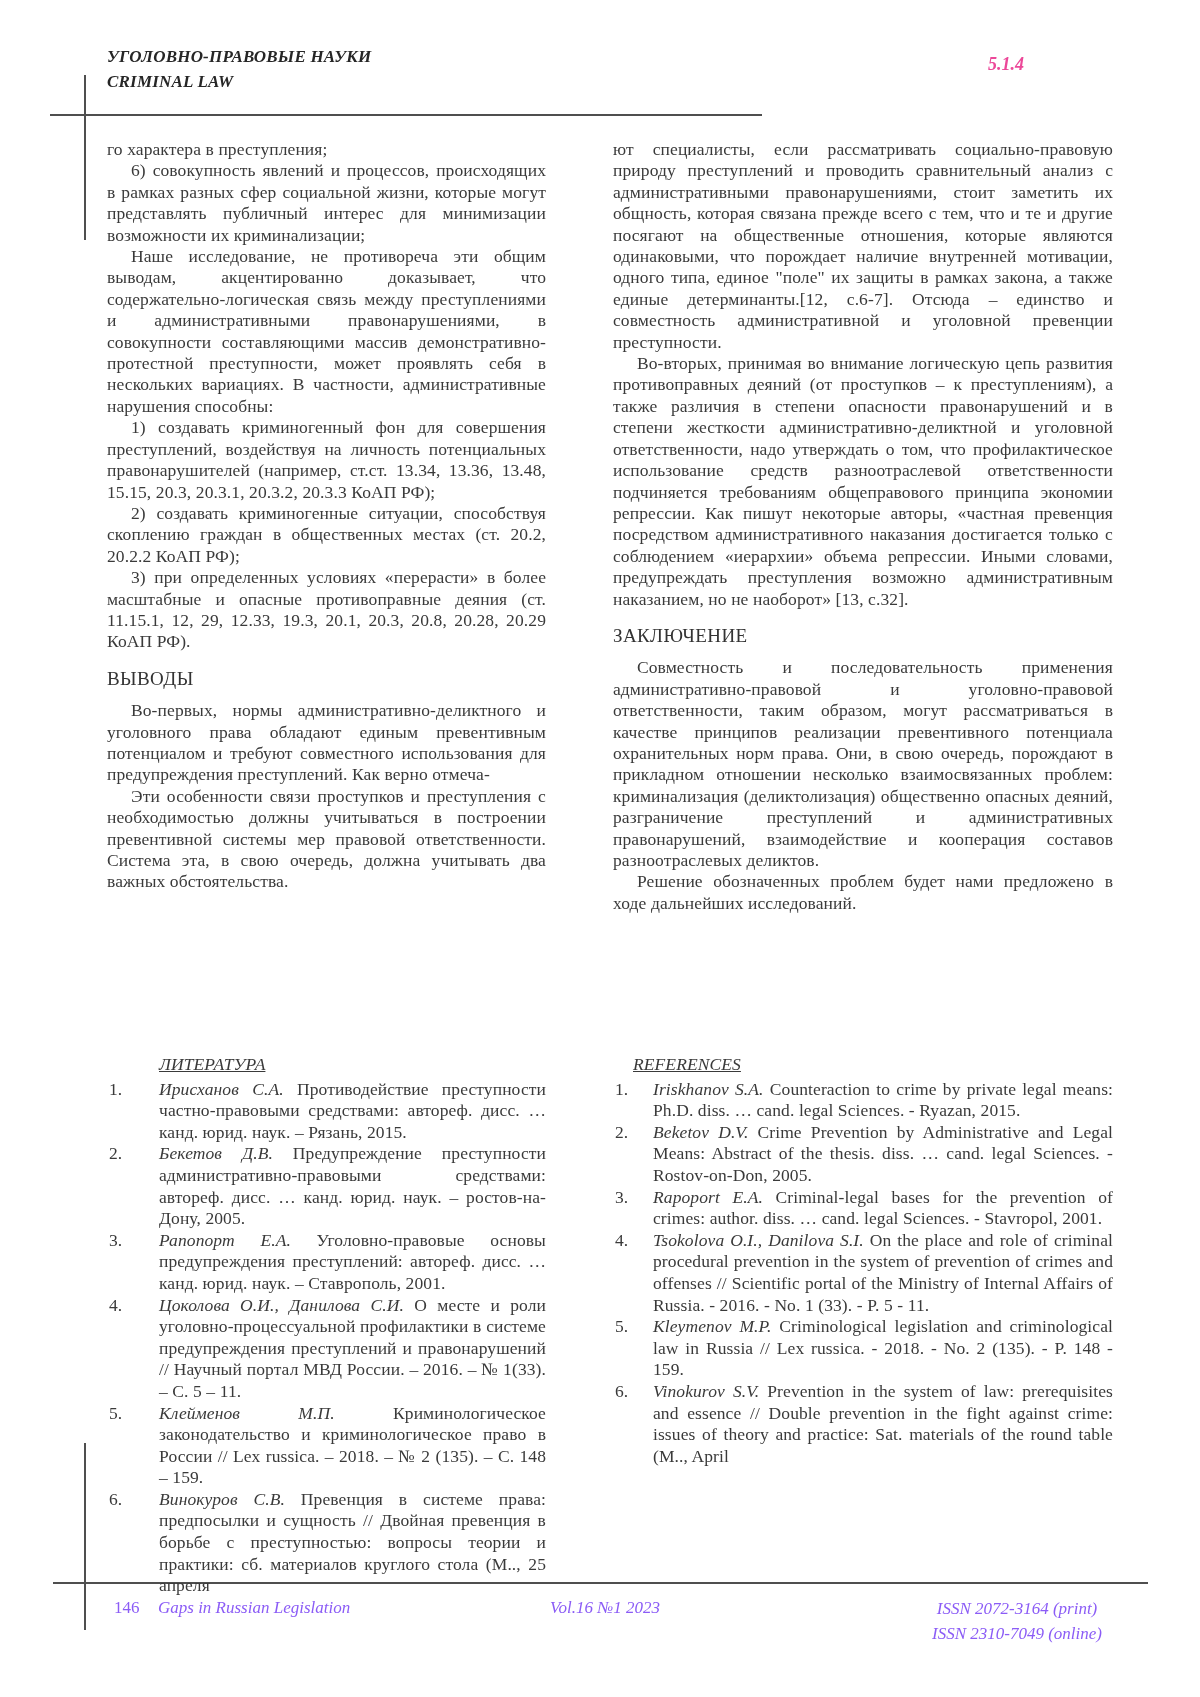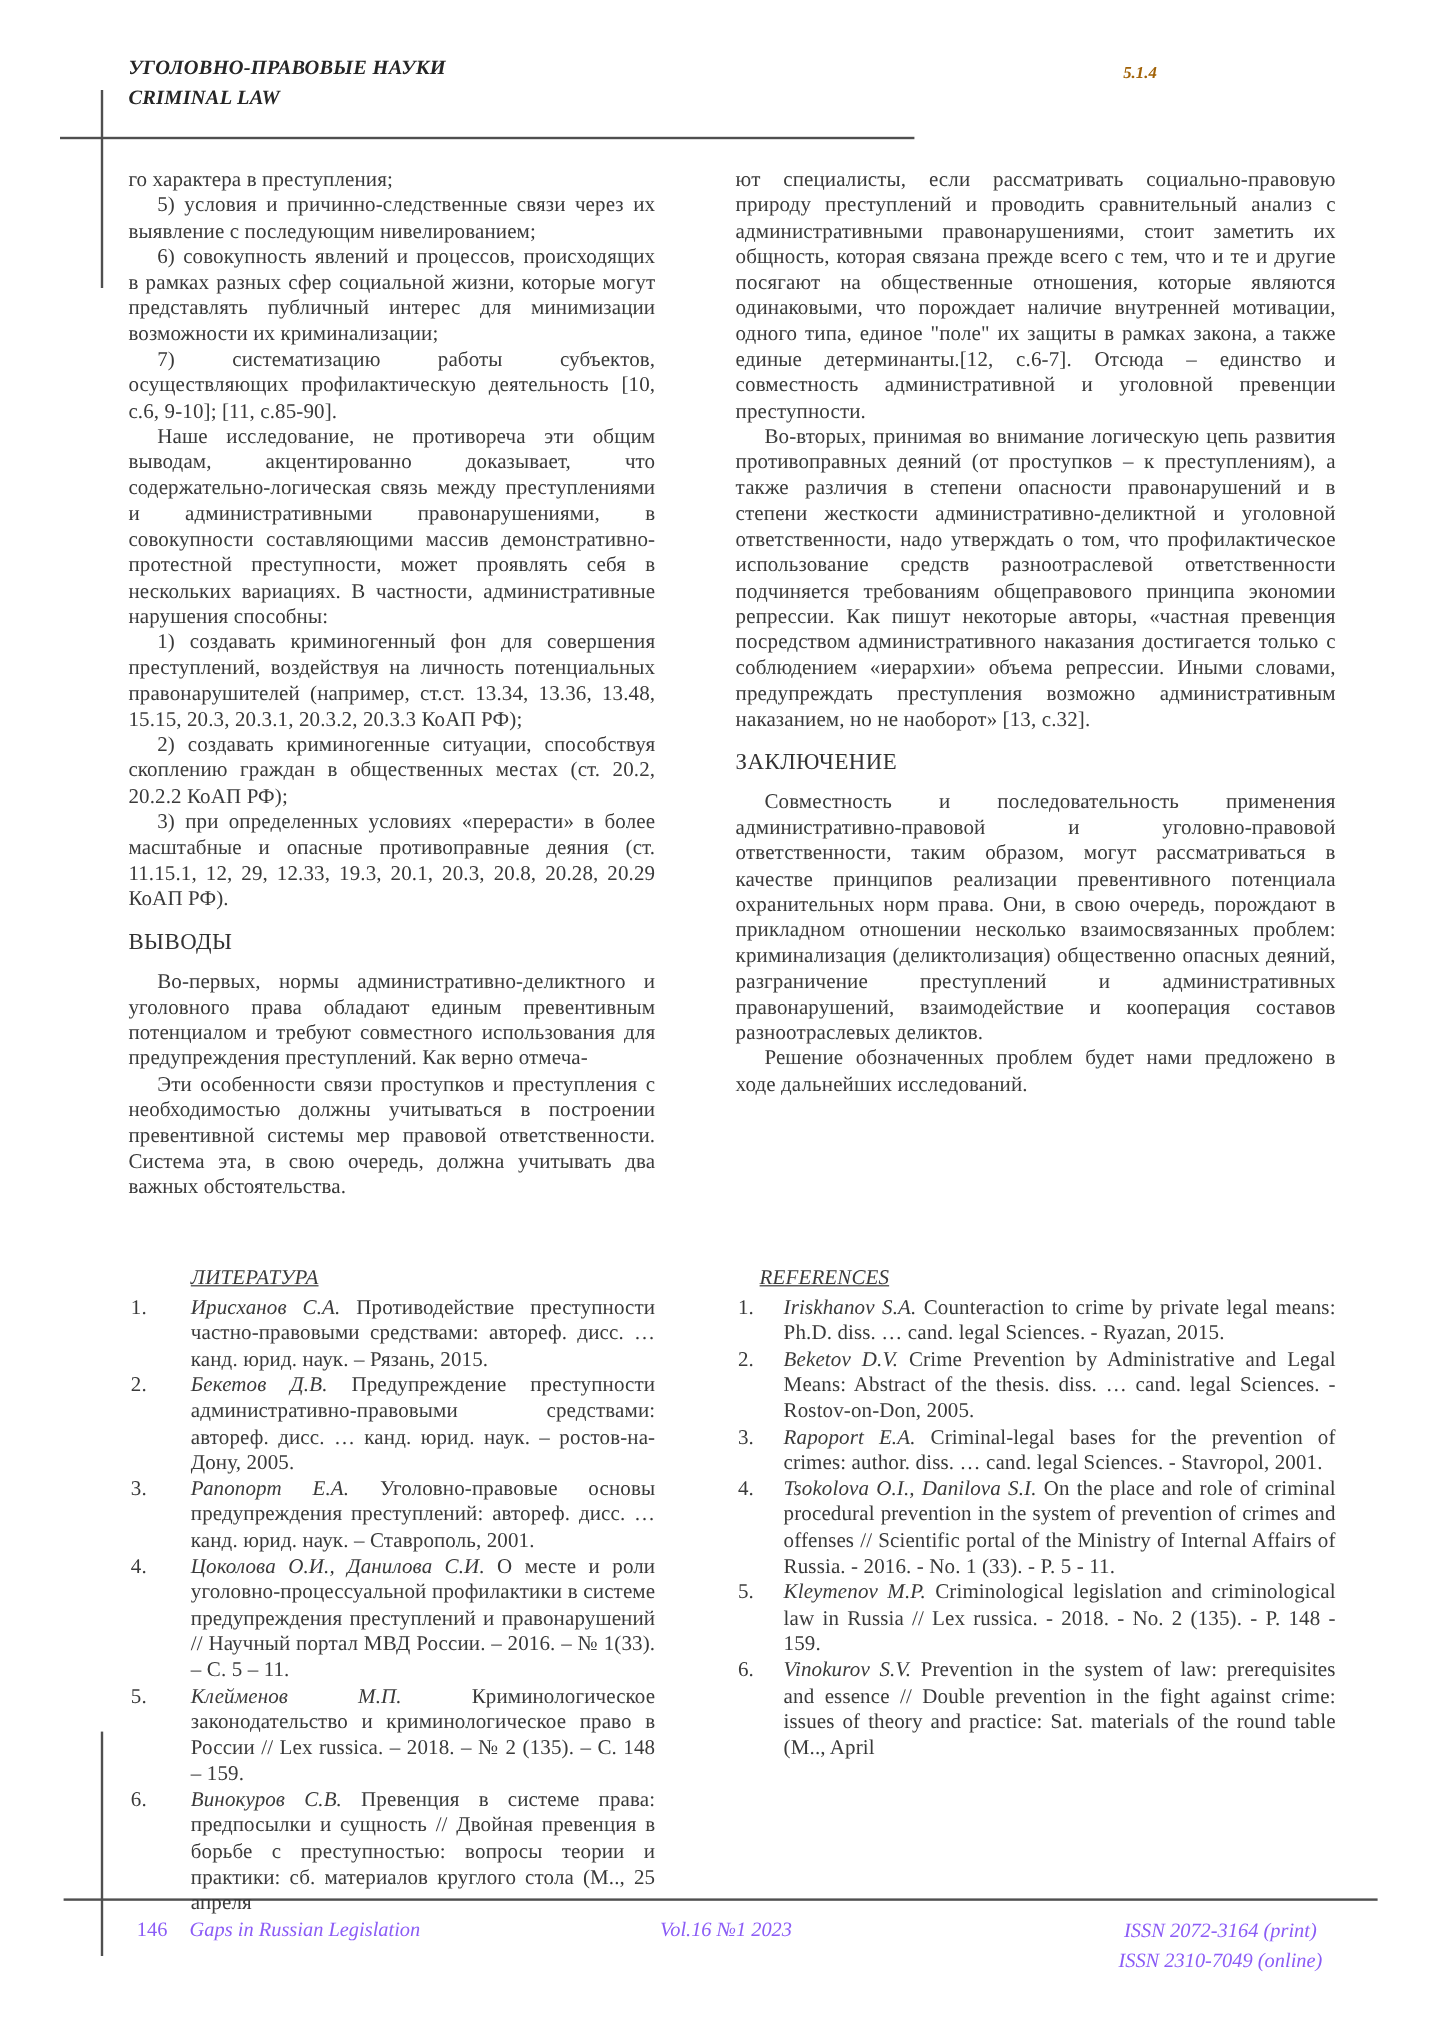--- a/index.html
+++ b/index.html
@@ -33,12 +33,12 @@
   }
   .section-code {
     position: absolute;
-    left: 936px;
+    left: 988px;
     top: 54px;
     font-weight: bold;
     font-style: italic;
-    font-size: 14px;
-    color: #a16207;
+    font-size: 18px;
+    color: #ec4899;
   }
 
   

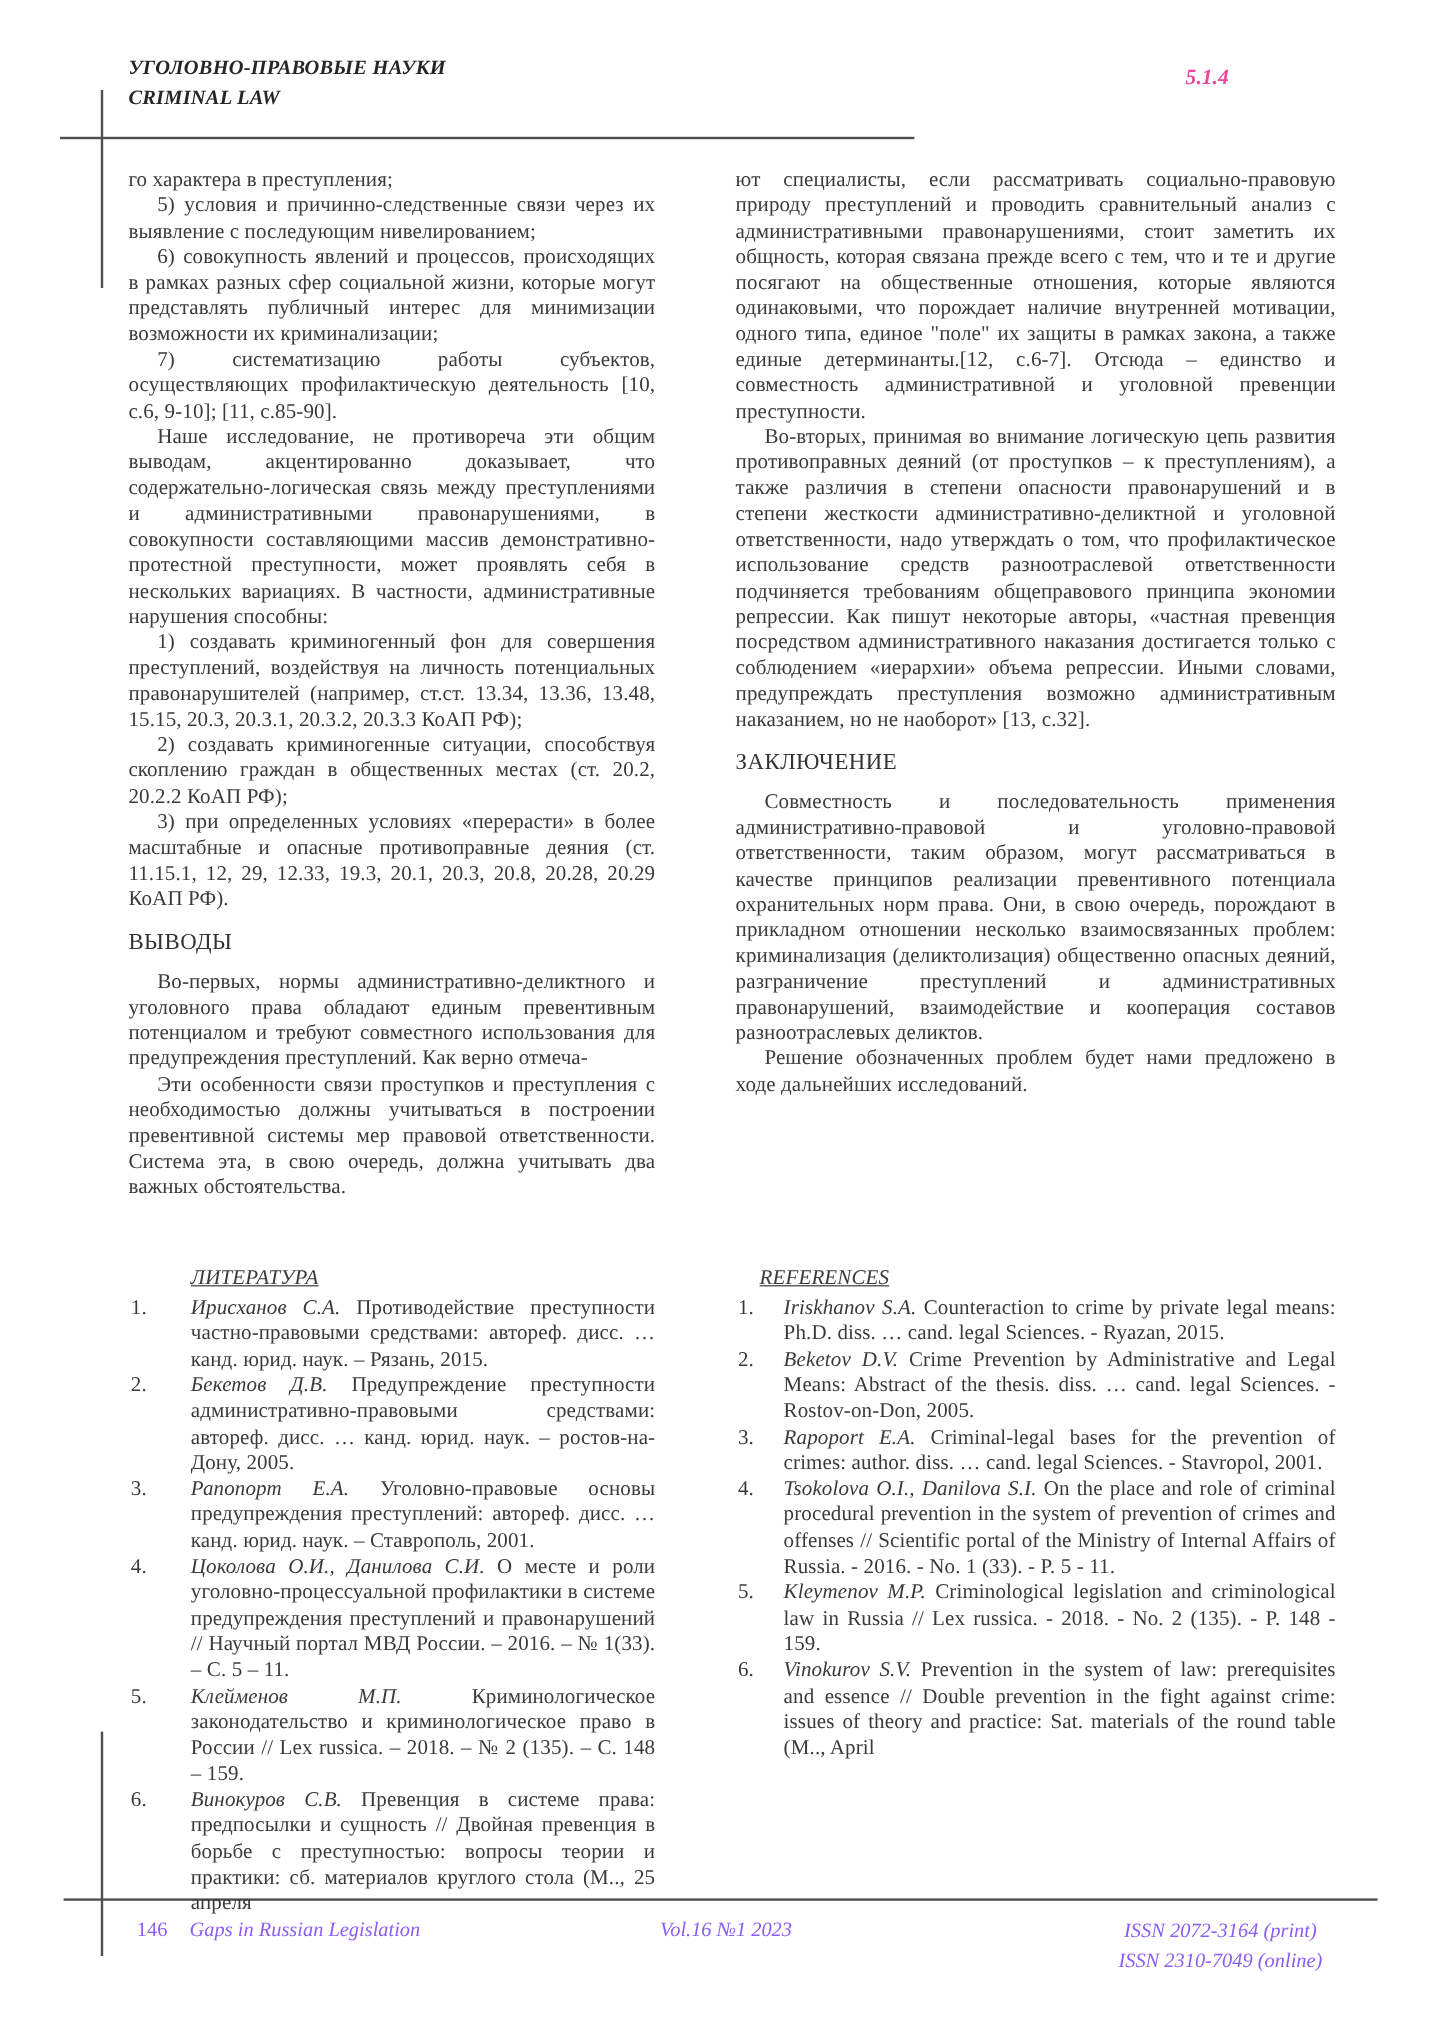--- a/index.html
+++ b/index.html
@@ -108,7 +108,6 @@
 
   <div class="col" id="leftcol" style="left:107px; top:139px; width:439px;">
       <p>го характера в преступления;</p>
-      <p class="indent">5) условия и причинно-следственные связи через их выявление с последующим нивелированием;</p>
       <p class="indent">6) совокупность явлений и процессов, происходящих в рамках разных сфер социальной жизни, которые могут представлять публичный интерес для минимизации возможности их криминализации;</p>
       <p class="indent">7) систематизацию работы субъектов, осуществляющих профилактическую деятельность [10, с.6, 9-10]; [11, с.85-90].</p>
       <p class="indent">Наше исследование, не противореча эти общим выводам, акцентированно доказывает, что содержательно-логическая связь между преступлениями и административными правонарушениями, в совокупности составляющими массив демонстративно-протестной преступности, может проявлять себя в нескольких вариациях. В частности, административные нарушения способны:</p>

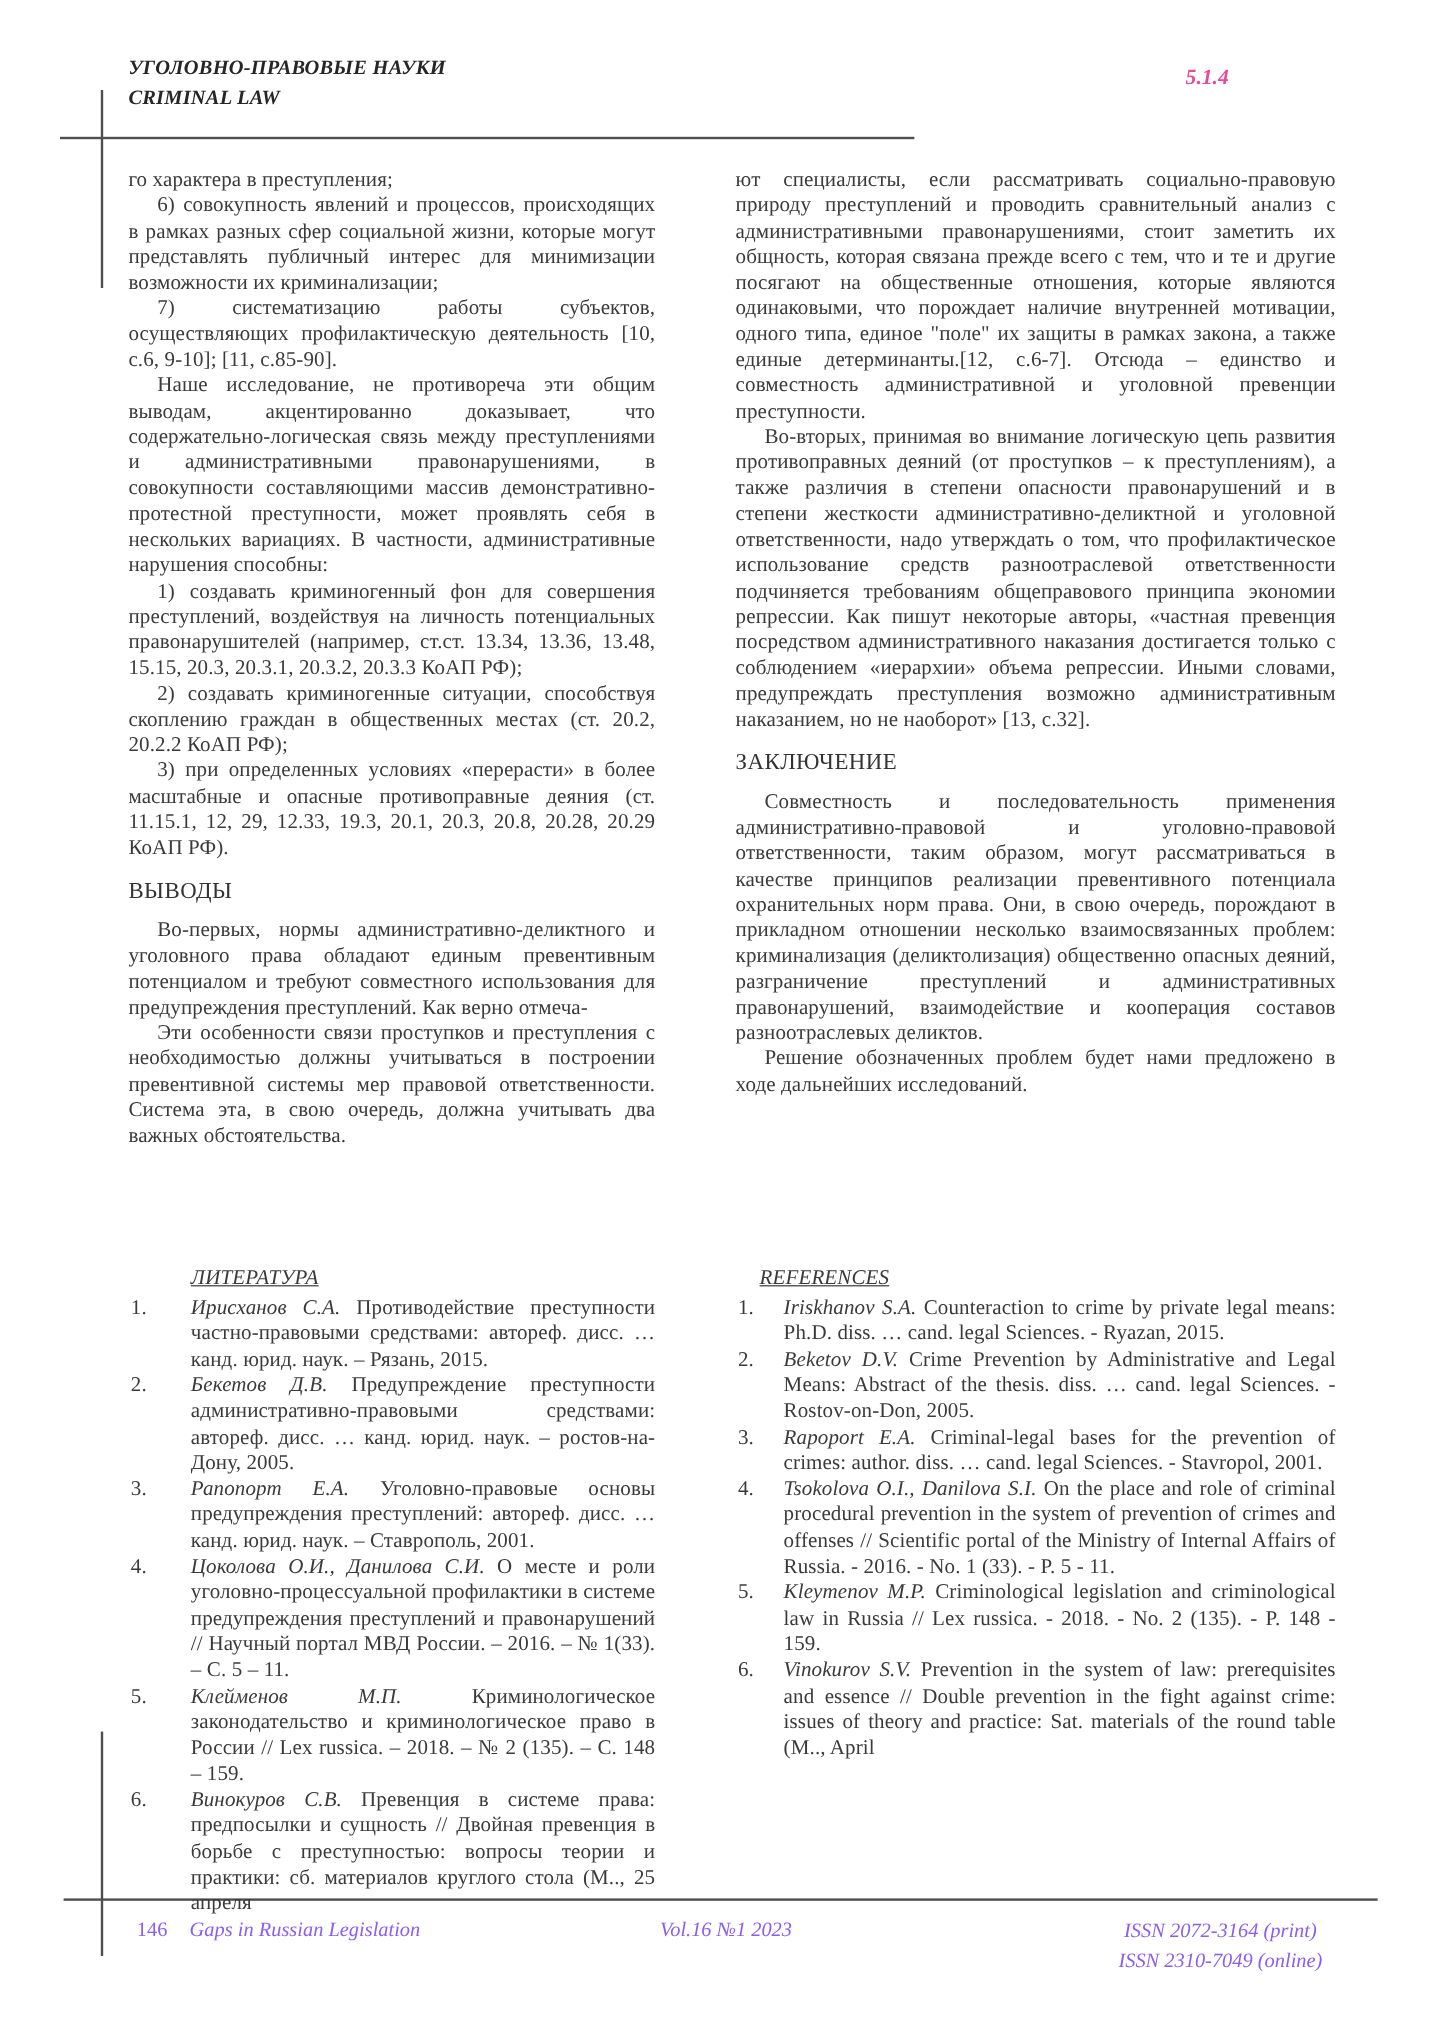--- a/index.html
+++ b/index.html
@@ -109,7 +109,6 @@
   <div class="col" id="leftcol" style="left:107px; top:139px; width:439px;">
       <p>го характера в преступления;</p>
       <p class="indent">6) совокупность явлений и процессов, происходящих в рамках разных сфер социальной жизни, которые могут представлять публичный интерес для минимизации возможности их криминализации;</p>
-      <p class="indent">7) систематизацию работы субъектов, осуществляющих профилактическую деятельность [10, с.6, 9-10]; [11, с.85-90].</p>
       <p class="indent">Наше исследование, не противореча эти общим выводам, акцентированно доказывает, что содержательно-логическая связь между преступлениями и административными правонарушениями, в совокупности составляющими массив демонстративно-протестной преступности, может проявлять себя в нескольких вариациях. В частности, административные нарушения способны:</p>
       <p class="indent">1) создавать криминогенный фон для совершения преступлений, воздействуя на личность потенциальных правонарушителей (например, ст.ст. 13.34, 13.36, 13.48, 15.15, 20.3, 20.3.1, 20.3.2, 20.3.3 КоАП РФ);</p>
       <p class="indent">2) создавать криминогенные ситуации, способствуя скоплению граждан в общественных местах (ст. 20.2, 20.2.2 КоАП РФ);</p>

